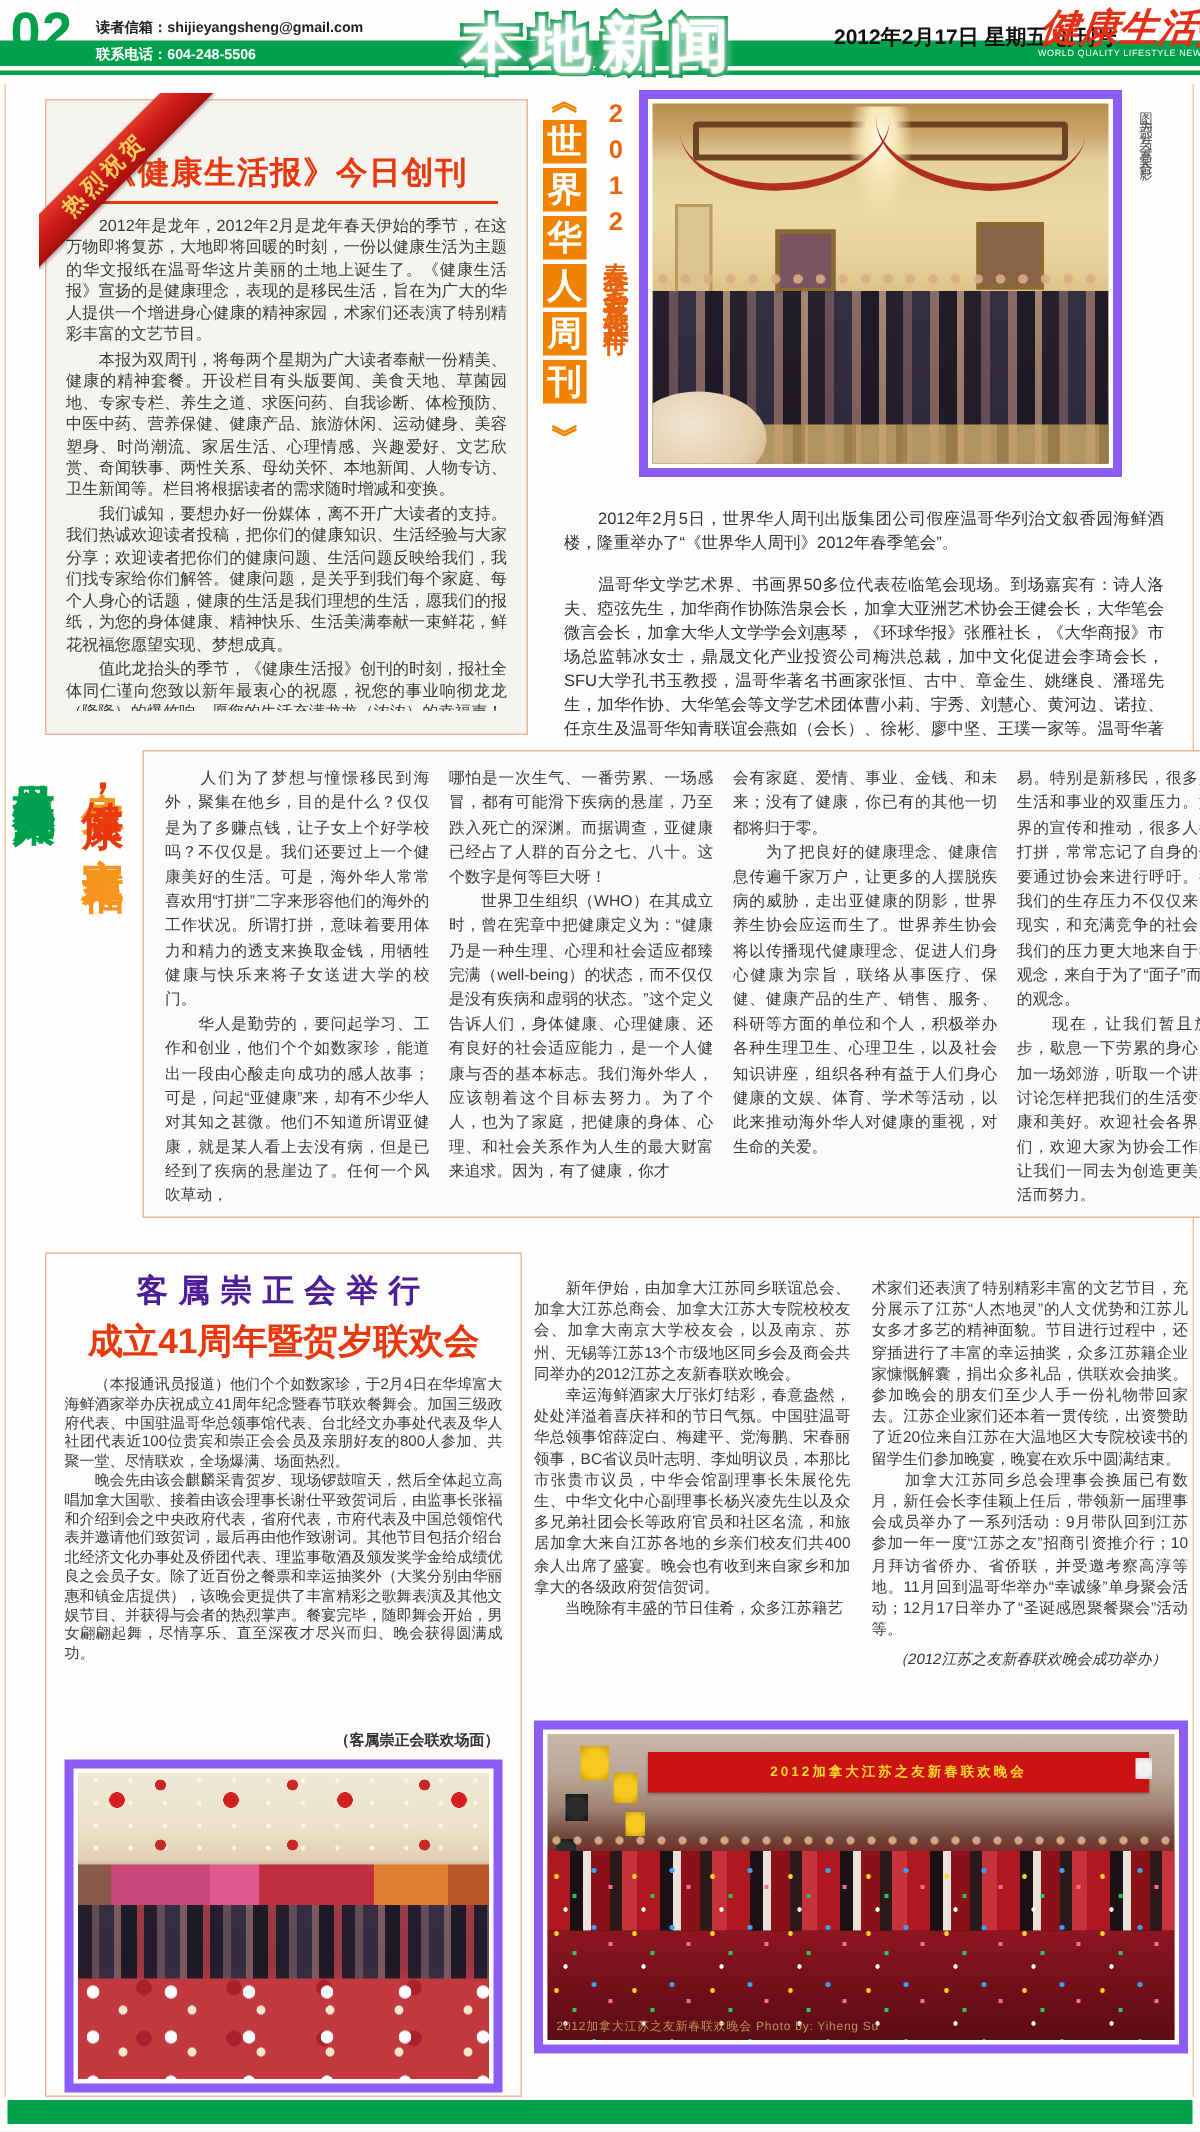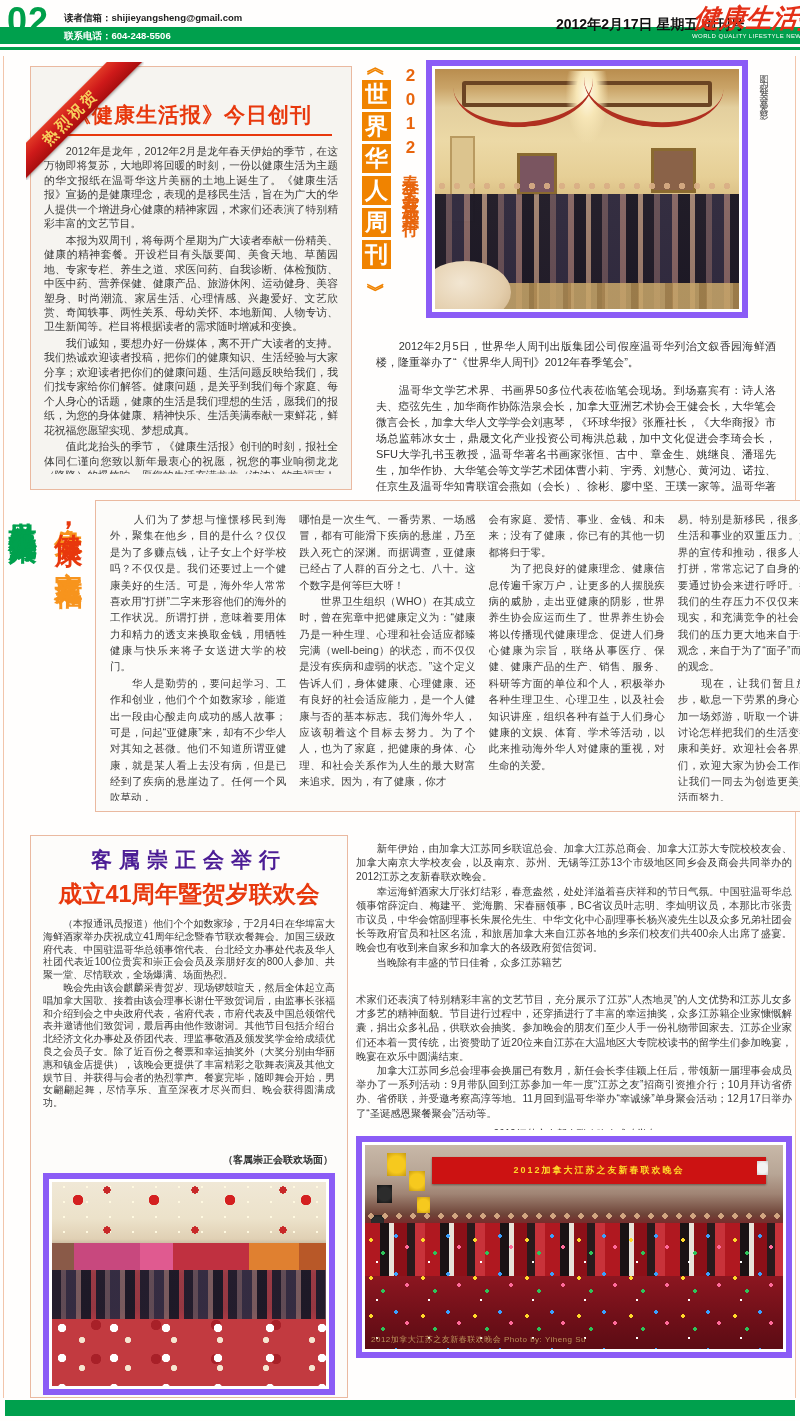--- a/index.html
+++ b/index.html
@@ -166,6 +166,7 @@
   <div class="greenbar"></div>
   <div class="hdr-phone">联系电话：604-248-5506</div>
   <div class="thinline"></div>
+  <div class="section-title">本地新闻</div>
   <div class="dateline">2012年2月17日 星期五 创刊号</div>
   <div class="masthead">健康生活报</div>
   <div class="masthead-sub">WORLD QUALITY LIFESTYLE NEWSPAPER</div>

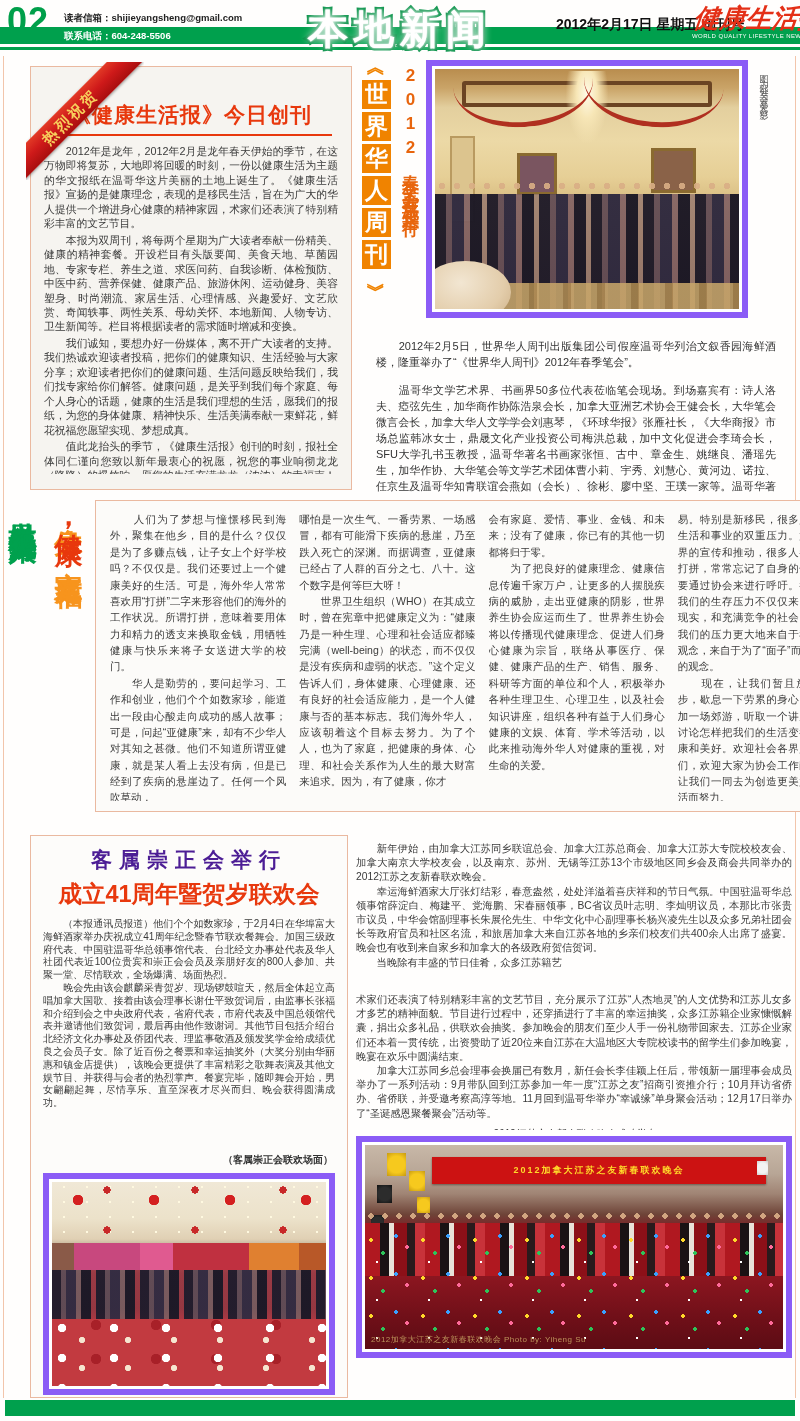--- a/index.html
+++ b/index.html
@@ -114,7 +114,7 @@
   .js-title{height:36px;line-height:36px;text-align:center;border-radius:8px;
      background:linear-gradient(180deg,#fffdf0 0%,#fdeeb9 55%,#fbe49a 100%);
      color:#e8380d;font-size:25px;font-weight:900;white-space:nowrap;letter-spacing:0;}
-  .js-cols{display:flex;gap:14px;margin-top:7px;height:288px;flex-direction:column;}
+  .js-cols{display:flex;gap:14px;margin-top:18px;height:288px;}
   .js-col{flex:1;font-size:10.3px;line-height:1.38;text-align:justify;color:#3a3a3a;overflow:hidden;}
   .js-col p{margin:0;}
   .js-caption{text-align:center;font-size:10px;font-style:italic;color:#333;margin-top:6px;}

